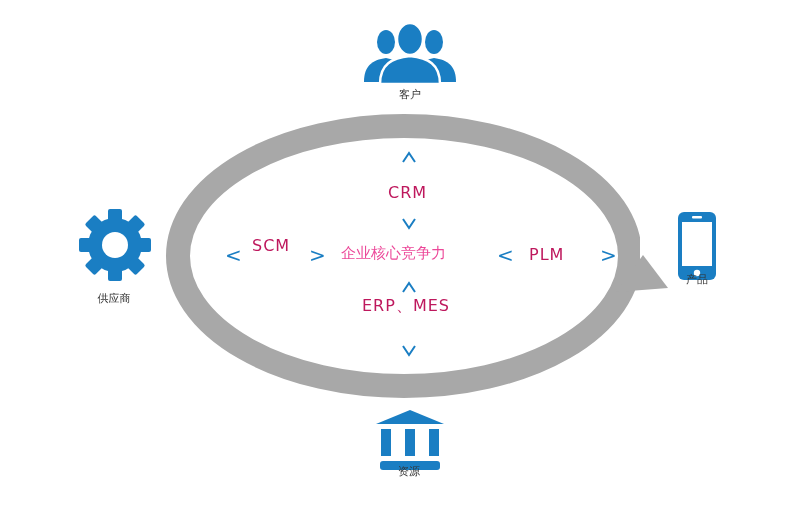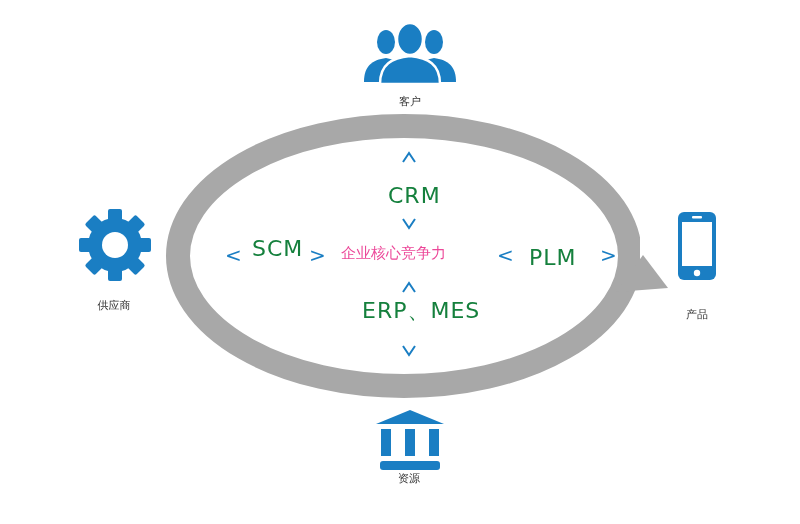--- a/index.html
+++ b/index.html
@@ -5,7 +5,7 @@
   html,body{margin:0;padding:0;background:#ffffff;}
   body{width:800px;height:524px;position:relative;overflow:hidden;font-family:"DejaVu Sans","Liberation Sans",sans-serif;}
   .abs{position:absolute;}
-  .node-label{position:absolute;font-size:11px;color:#333;text-align:center;width:80px;margin-top:7px;}
+  .node-label{position:absolute;font-size:11px;color:#333;text-align:center;width:80px;}
   .sys{position:absolute;font-size:22px;color:#15803d;letter-spacing:1px;white-space:nowrap;}
   .chev{position:absolute;font-size:20px;color:#1a7ec3;font-family:"DejaVu Sans",sans-serif;}
   .core{position:absolute;font-size:15px;color:#ec4899;white-space:nowrap;}

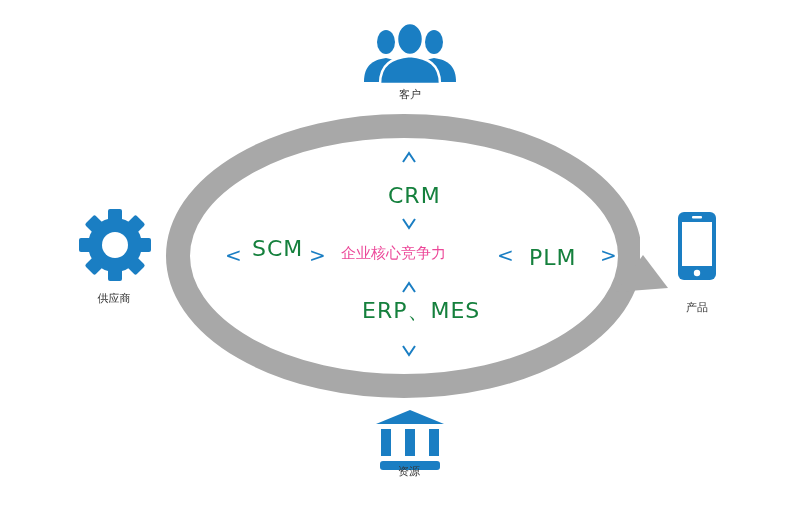--- a/index.html
+++ b/index.html
@@ -6,7 +6,7 @@
   body{width:800px;height:524px;position:relative;overflow:hidden;font-family:"DejaVu Sans","Liberation Sans",sans-serif;}
   .abs{position:absolute;}
   .node-label{position:absolute;font-size:11px;color:#333;text-align:center;width:80px;}
-  .sys{position:absolute;font-size:22px;color:#15803d;letter-spacing:1px;white-space:nowrap;}
+  .sys{position:absolute;font-size:16px;color:#be185d;letter-spacing:1px;white-space:nowrap;}
   .chev{position:absolute;font-size:20px;color:#1a7ec3;font-family:"DejaVu Sans",sans-serif;}
   .core{position:absolute;font-size:15px;color:#ec4899;white-space:nowrap;}
   .arrow-v{position:absolute;width:16px;height:12px;}

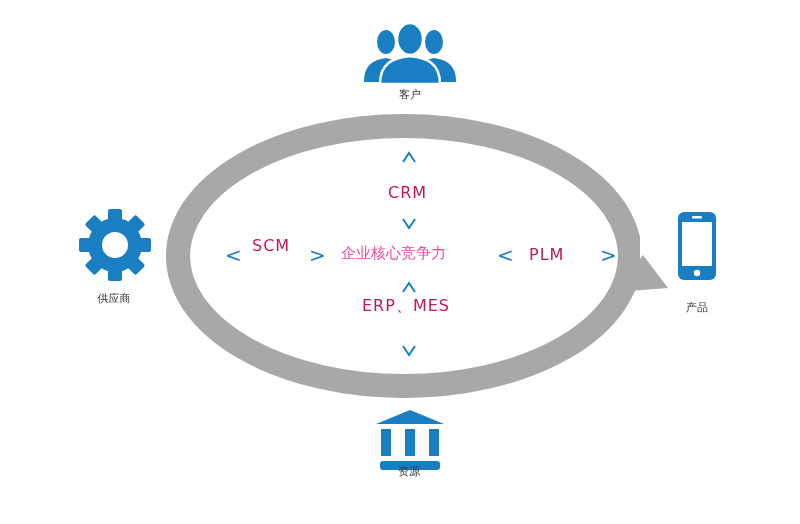--- a/index.html
+++ b/index.html
@@ -62,7 +62,7 @@
   <rect x="14" y="4" width="10" height="2.5" rx="1" fill="#fff"></rect>
   <circle cx="19" cy="61" r="3.2" fill="#fff"></circle>
 </svg>
-<div class="node-label" style="left:657px;top:300px">产品</div>
+<div class="node-label" style="left:657px;top:272px">产品</div>
 
 <svg class="abs" style="left:376px;top:410px" width="68" height="62" viewBox="0 0 68 62">
   <g fill="#1a7ec3">

